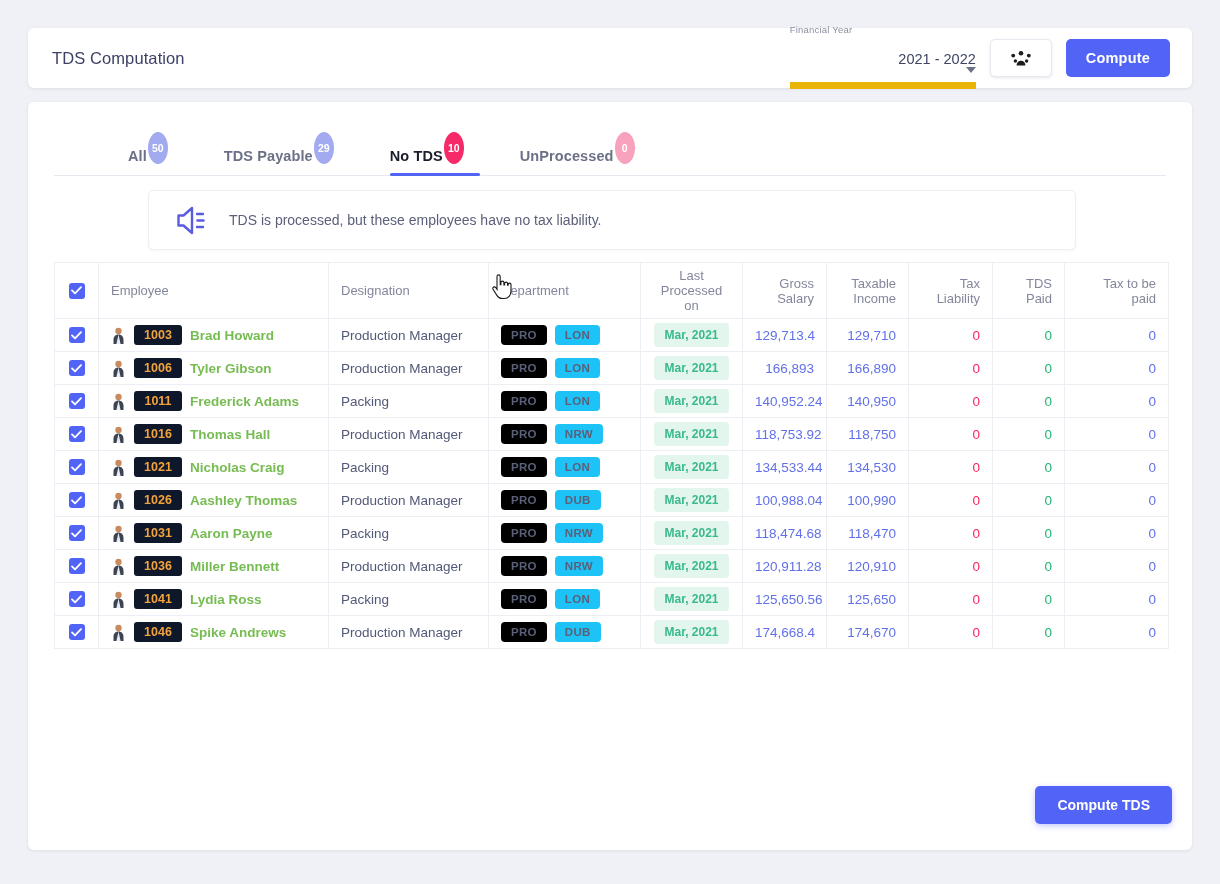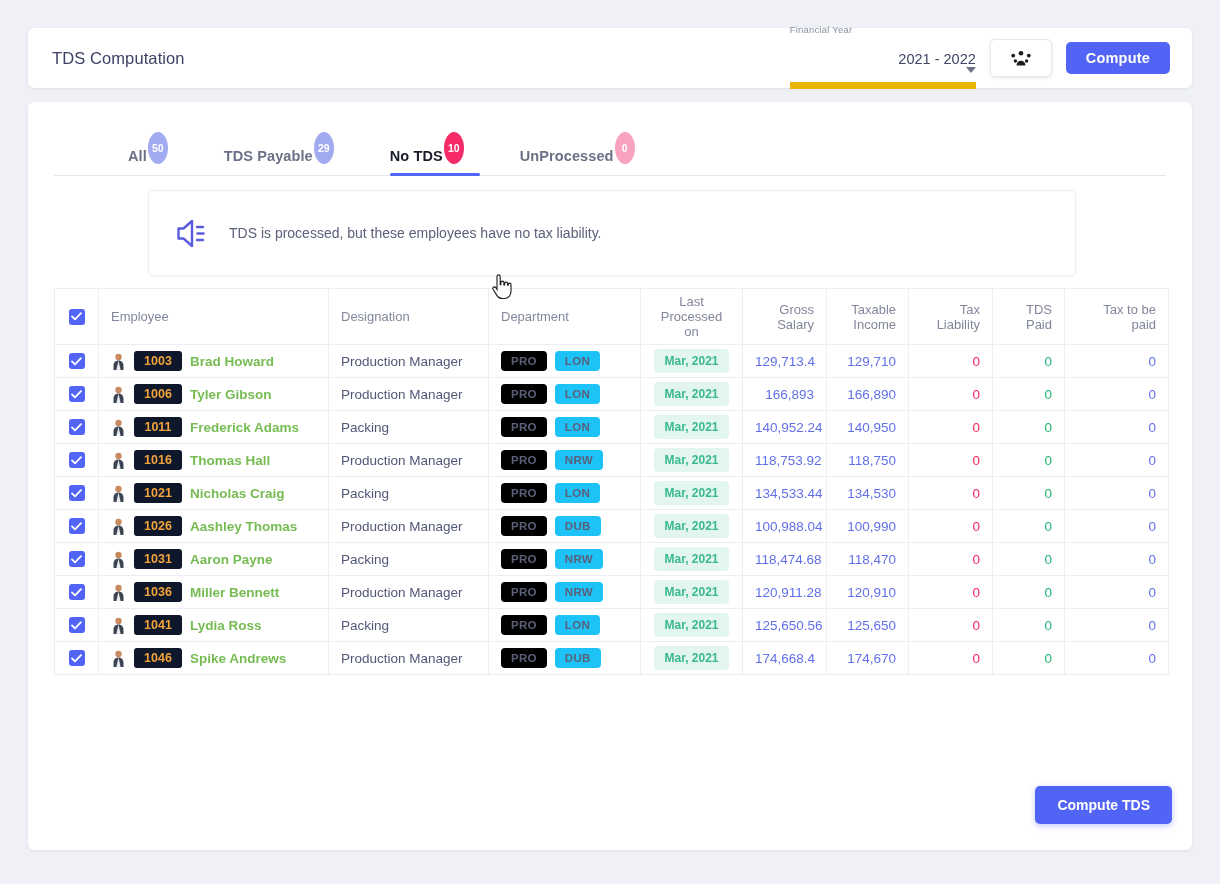--- a/index.html
+++ b/index.html
@@ -56,7 +56,7 @@
   .btn-primary {
     background: #5264f5; color: #fff;
     border: none; border-radius: 5px;
-    height: 32px; padding: 0 20px;
+    height: 38px; padding: 0 20px;
     font-size: 14.5px; font-weight: bold;
     font-family: "Liberation Sans", sans-serif;
     cursor: pointer; letter-spacing: .2px;

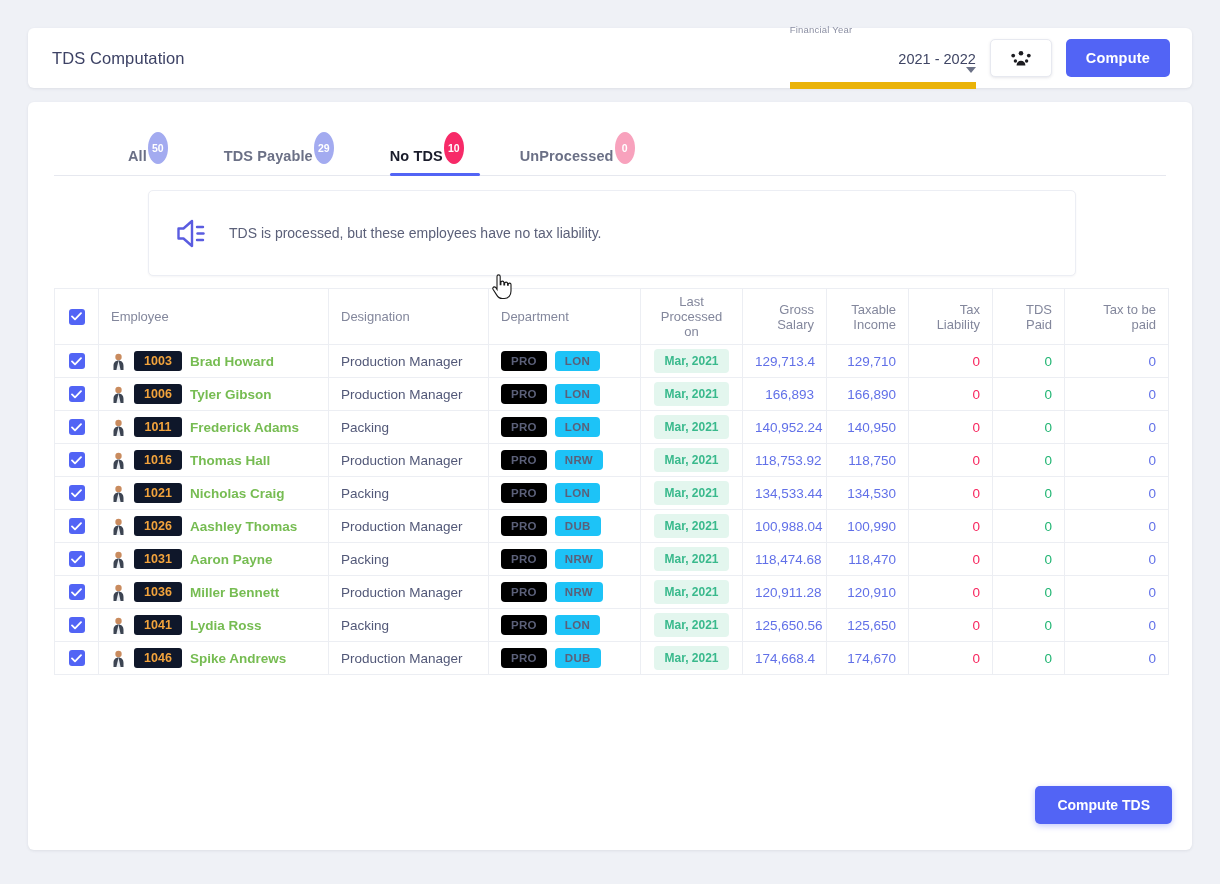--- a/index.html
+++ b/index.html
@@ -115,7 +115,7 @@
   
   .notice {
     margin: 14px 0 0 94px;
-    width: 928px; height: 86px;
+    width: 928px; height: 60px;
     border: 1px solid #eceef4; border-radius: 5px;
     background: #fff;
     display: flex; align-items: center; gap: 18px;

